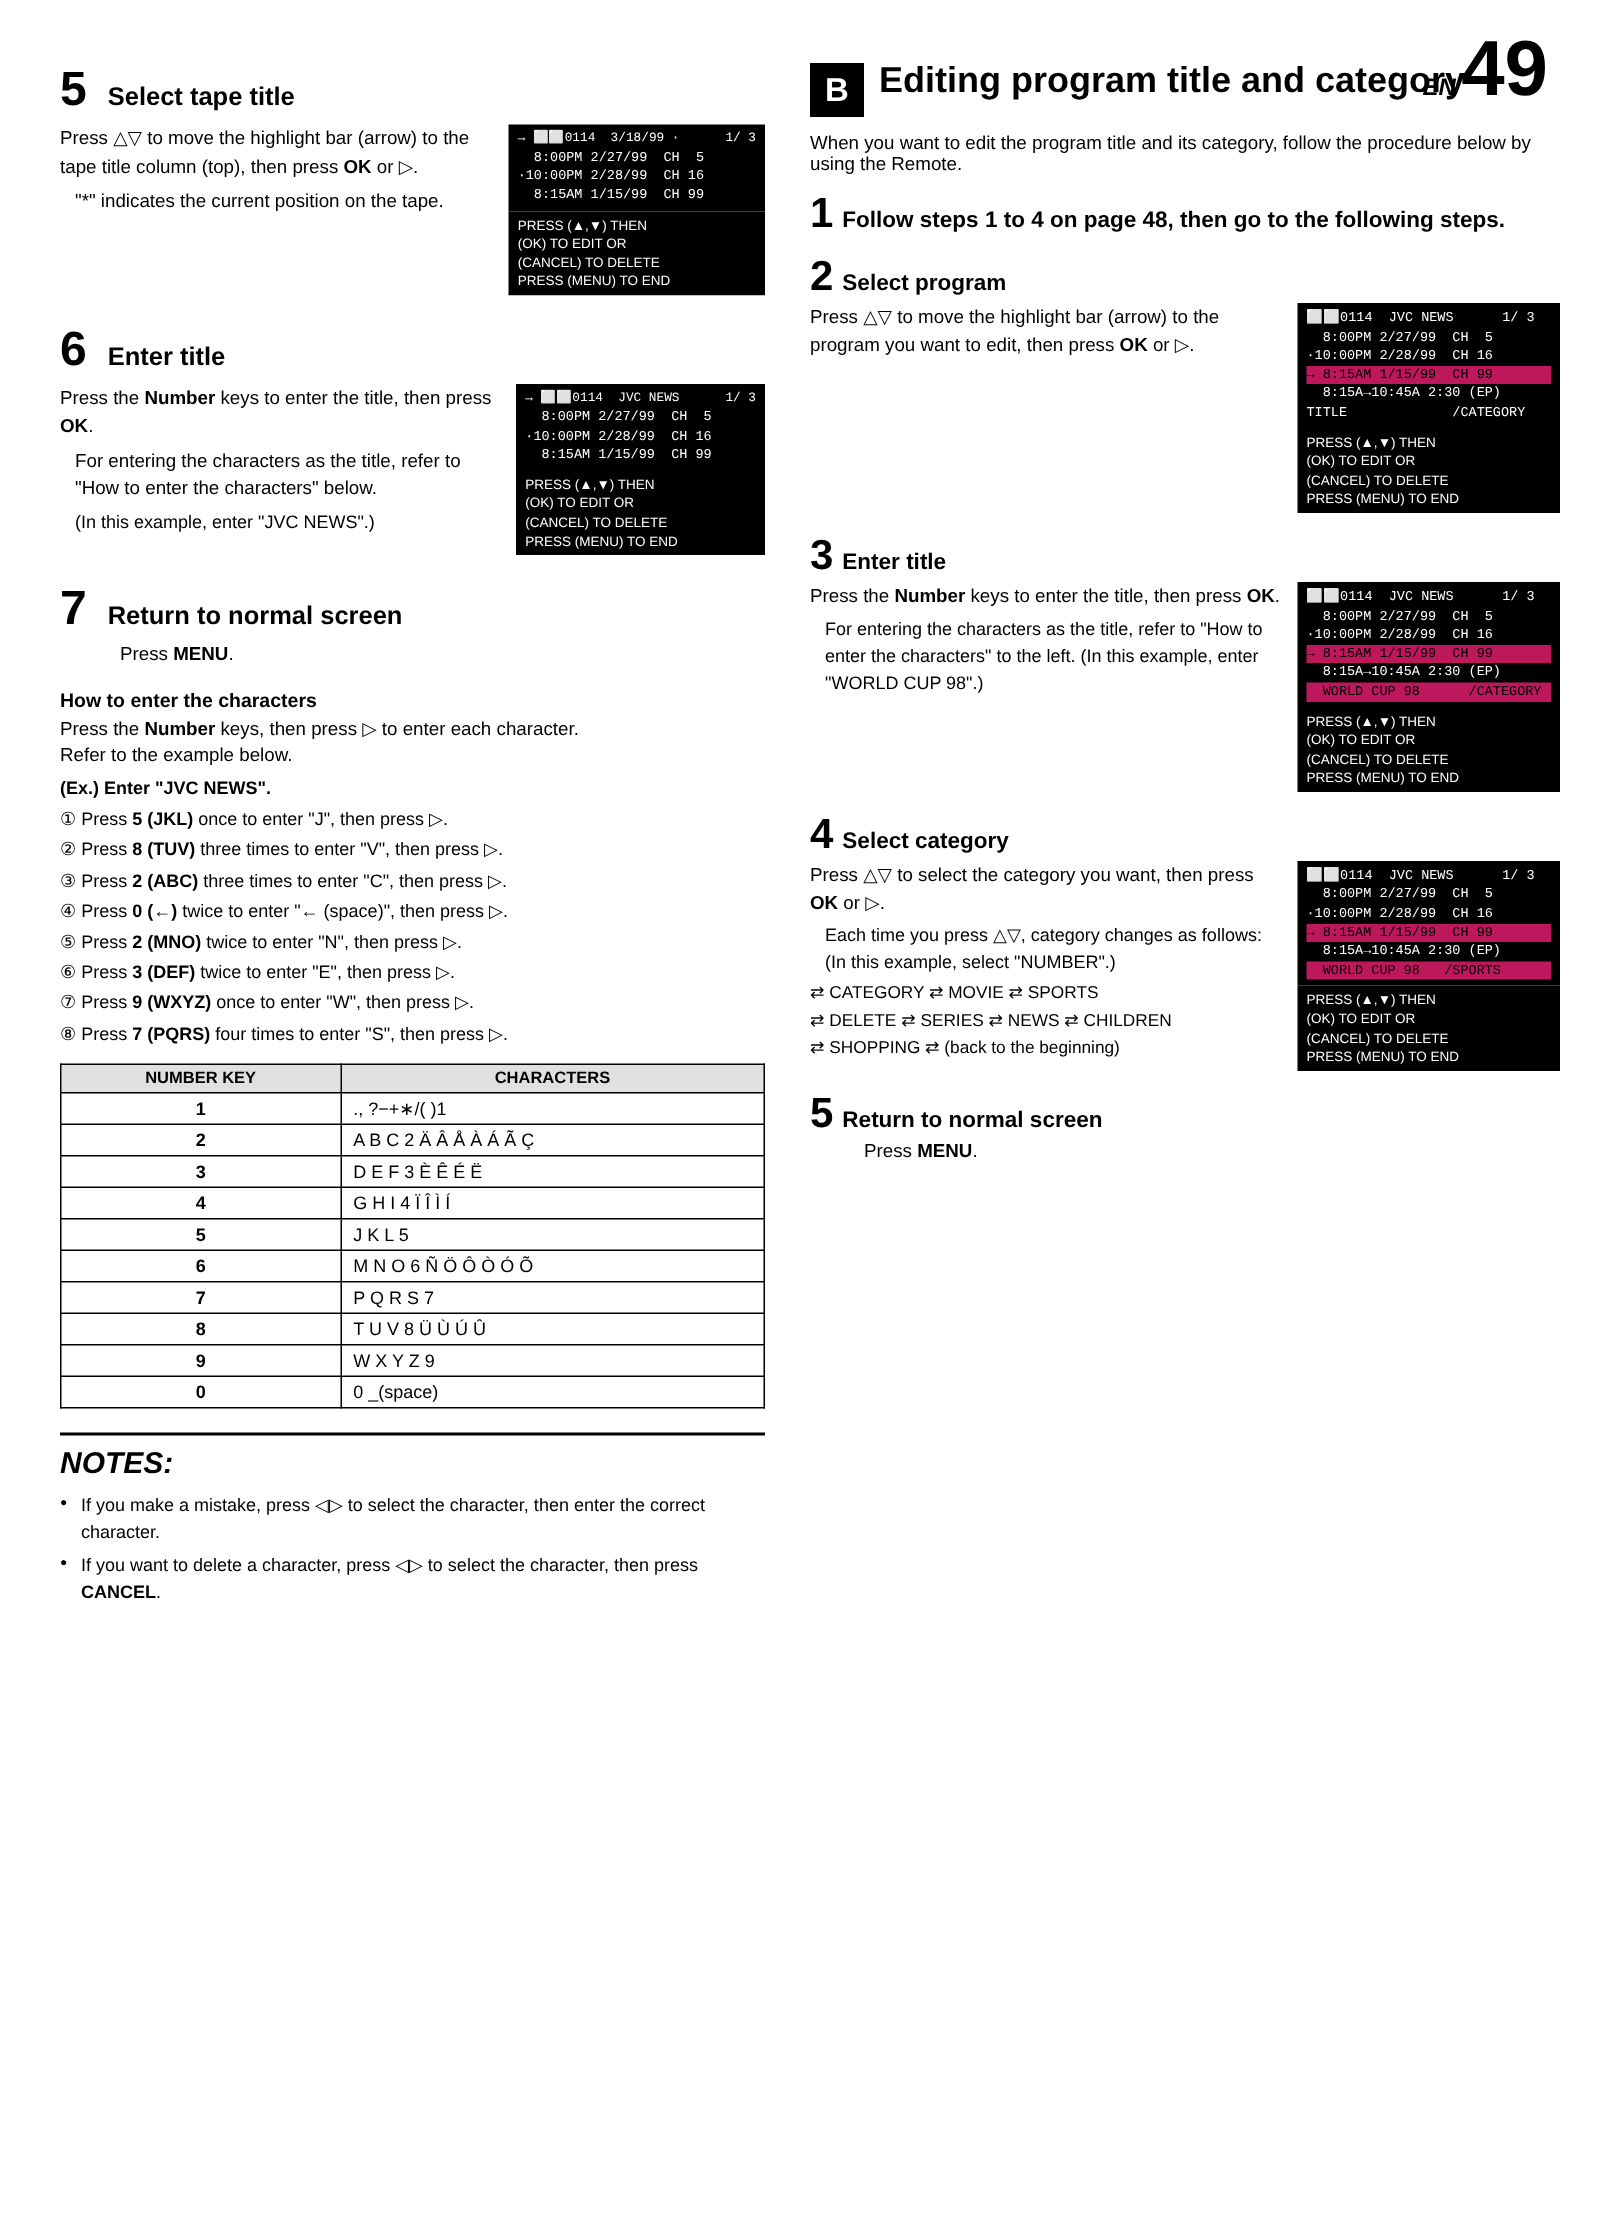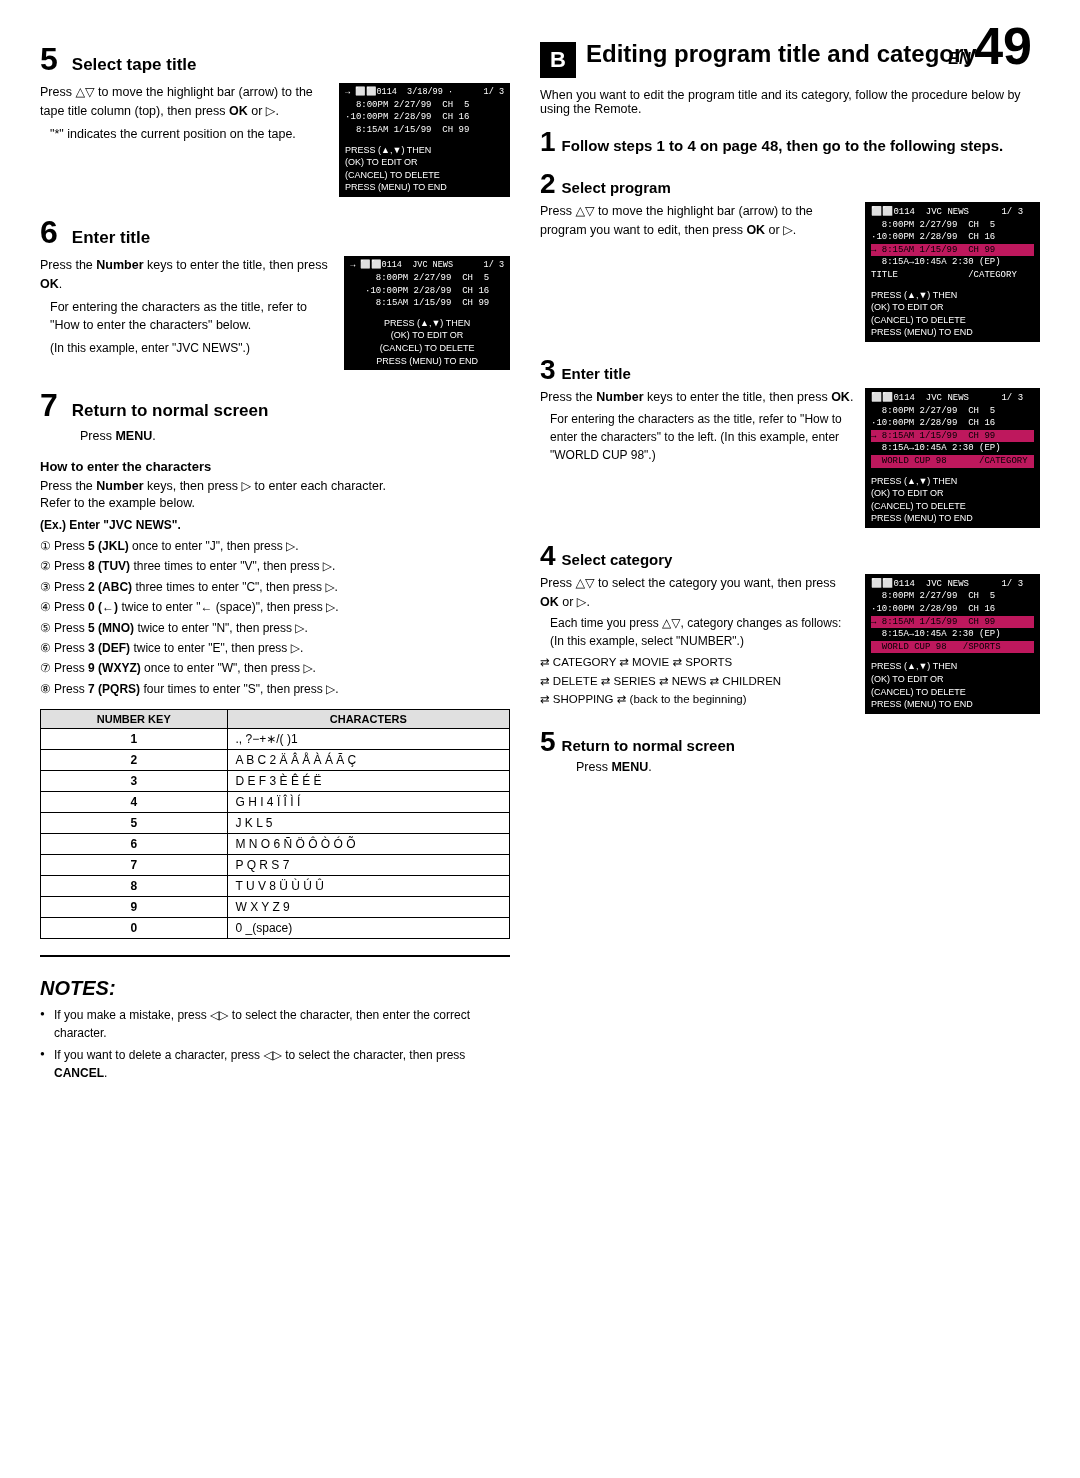--- a/index.html
+++ b/index.html
@@ -316,7 +316,7 @@
               (In this example, enter "JVC NEWS".)
             </p>
           </div>
-          <div style="min-width:165px;text-align:center;">
+          <div style="min-width:165px;">
             <div class="screen-box">
               <div class="screen-row" style="font-size:8.5px;">→ ⬜⬜0114&nbsp;&nbsp;JVC NEWS&nbsp;&nbsp;&nbsp;&nbsp;&nbsp;&nbsp;1/&nbsp;3</div>
               <div class="screen-row">&nbsp;&nbsp;8:00PM&nbsp;2/27/99&nbsp;&nbsp;CH&nbsp;&nbsp;5</div>

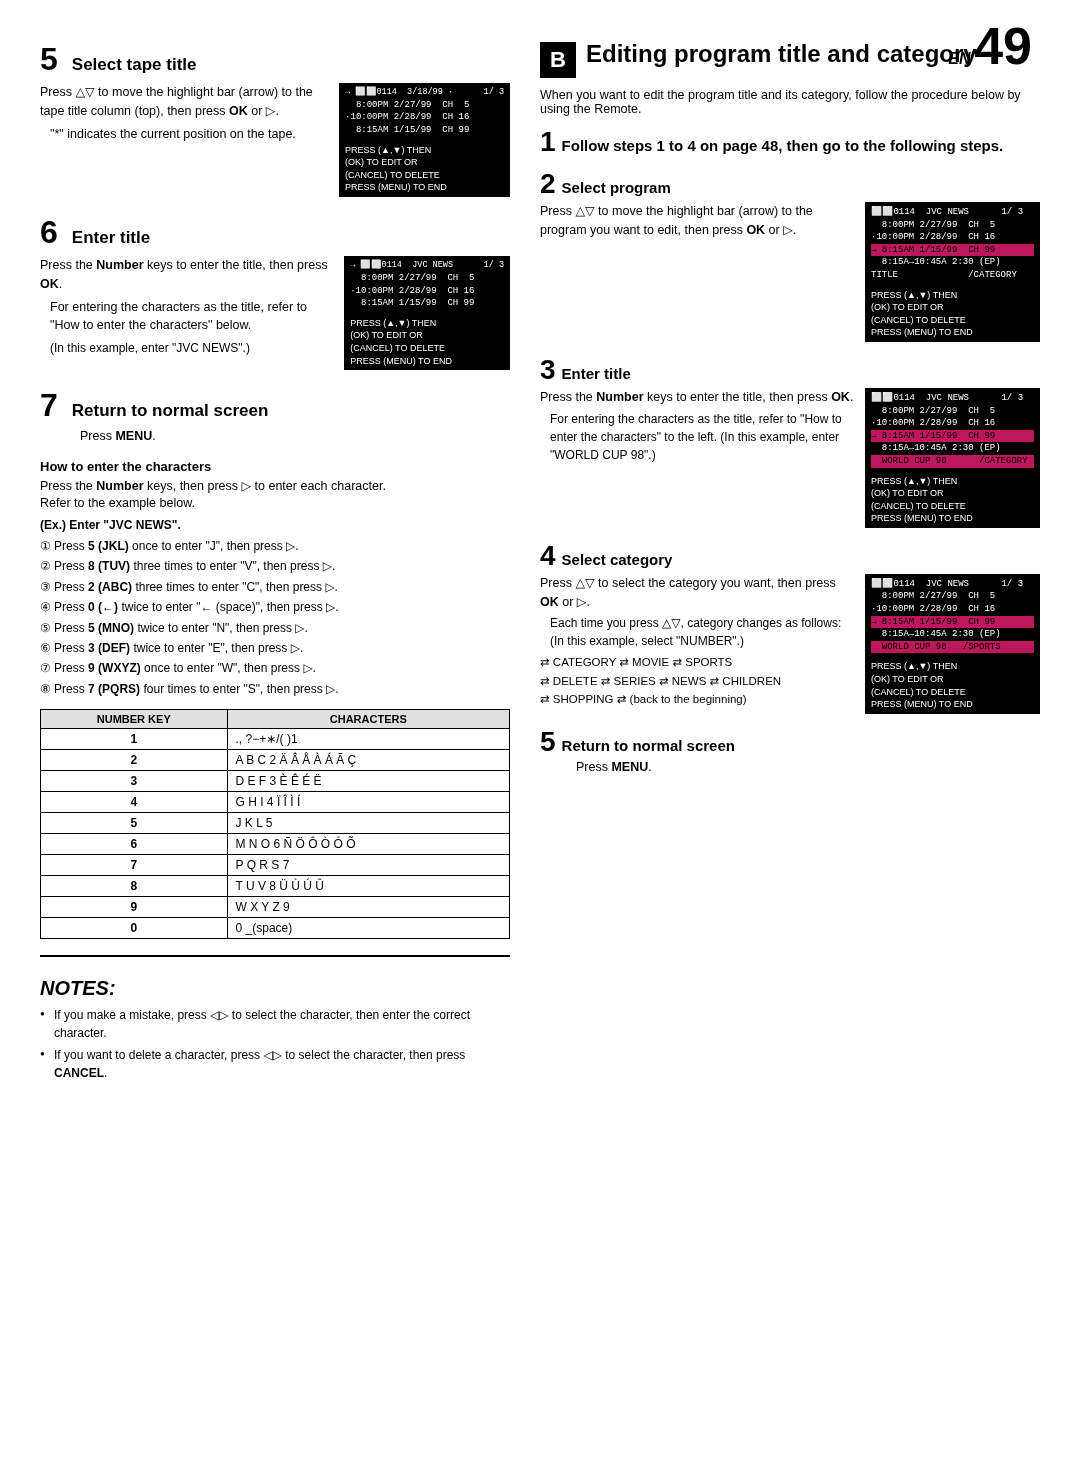--- a/index.html
+++ b/index.html
@@ -355,7 +355,7 @@
           <li>② Press <b>8 (TUV)</b> three times to enter "V", then press ▷.</li>
           <li>③ Press <b>2 (ABC)</b> three times to enter "C", then press ▷.</li>
           <li>④ Press <b>0 (←)</b> twice to enter "← (space)", then press ▷.</li>
-          <li>⑤ Press <b>5 (MNO)</b> twice to enter "N", then press ▷.</li>
+          <li>⑤ Press <b>2 (MNO)</b> twice to enter "N", then press ▷.</li>
           <li>⑥ Press <b>3 (DEF)</b> twice to enter "E", then press ▷.</li>
           <li>⑦ Press <b>9 (WXYZ)</b> once to enter "W", then press ▷.</li>
           <li>⑧ Press <b>7 (PQRS)</b> four times to enter "S", then press ▷.</li>

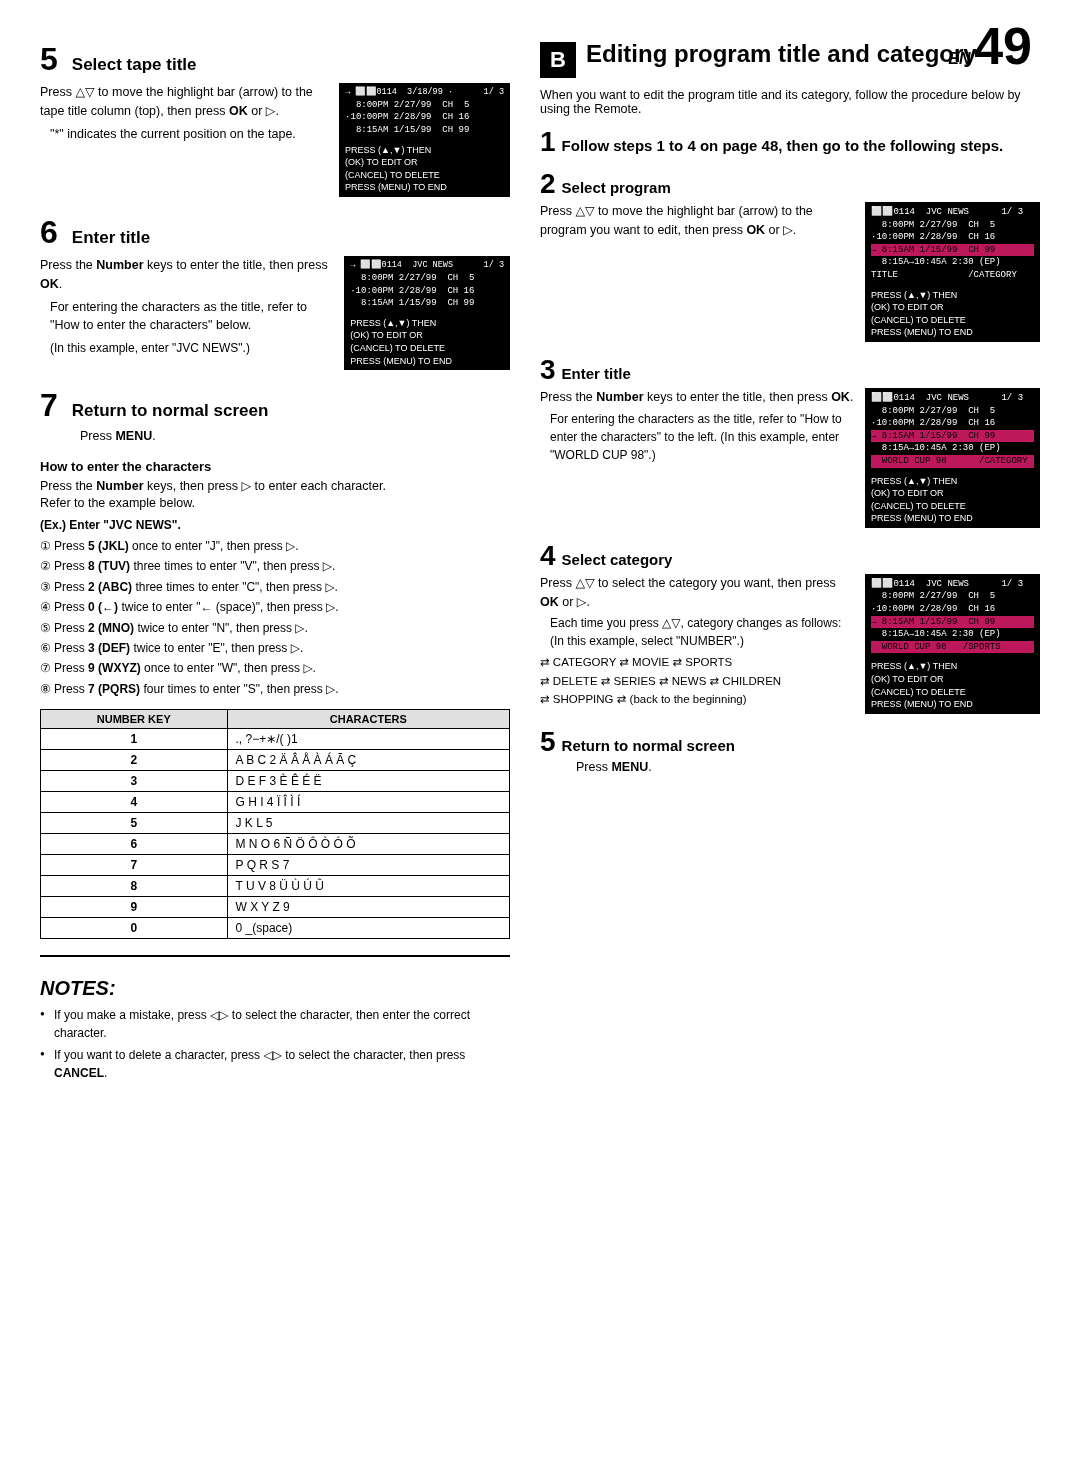--- a/index.html
+++ b/index.html
@@ -185,7 +185,7 @@
     .notes-section {
       margin-top: 16px;
       border-top: 2px solid #000;
-      padding-top: 20px;
+      padding-top: 8px;
     }
     .notes-title {
       font-size: 20px;

